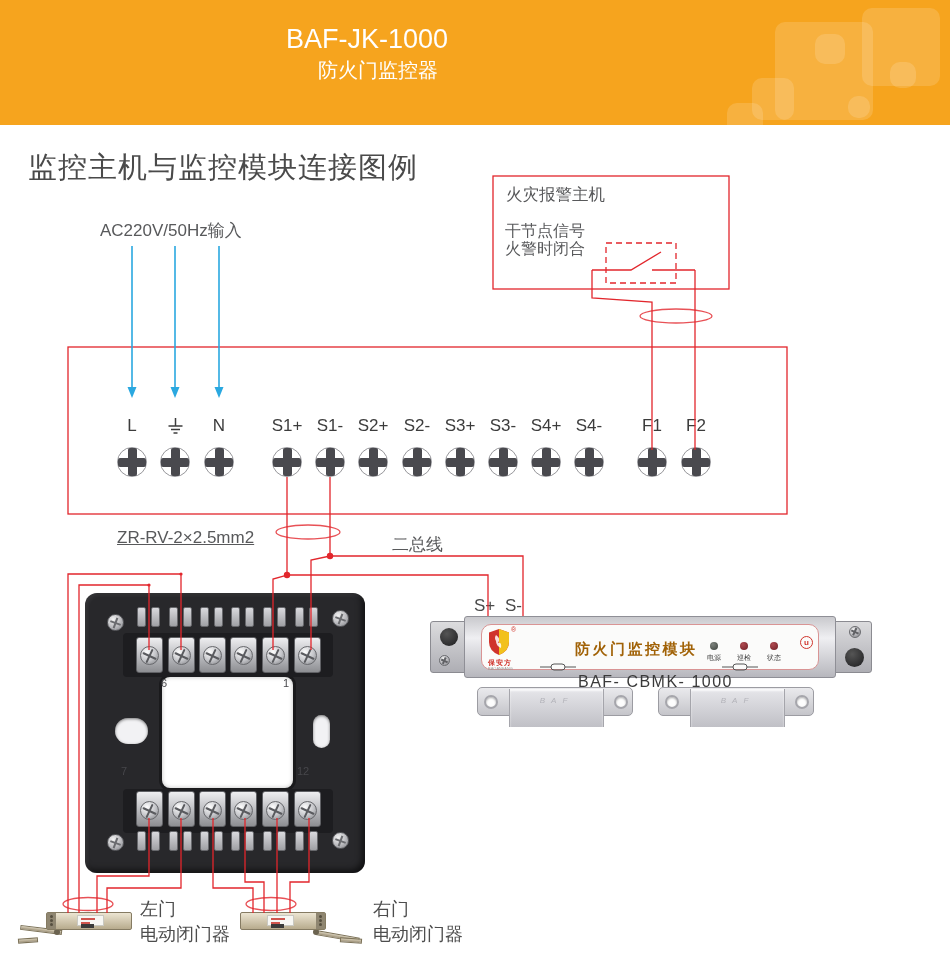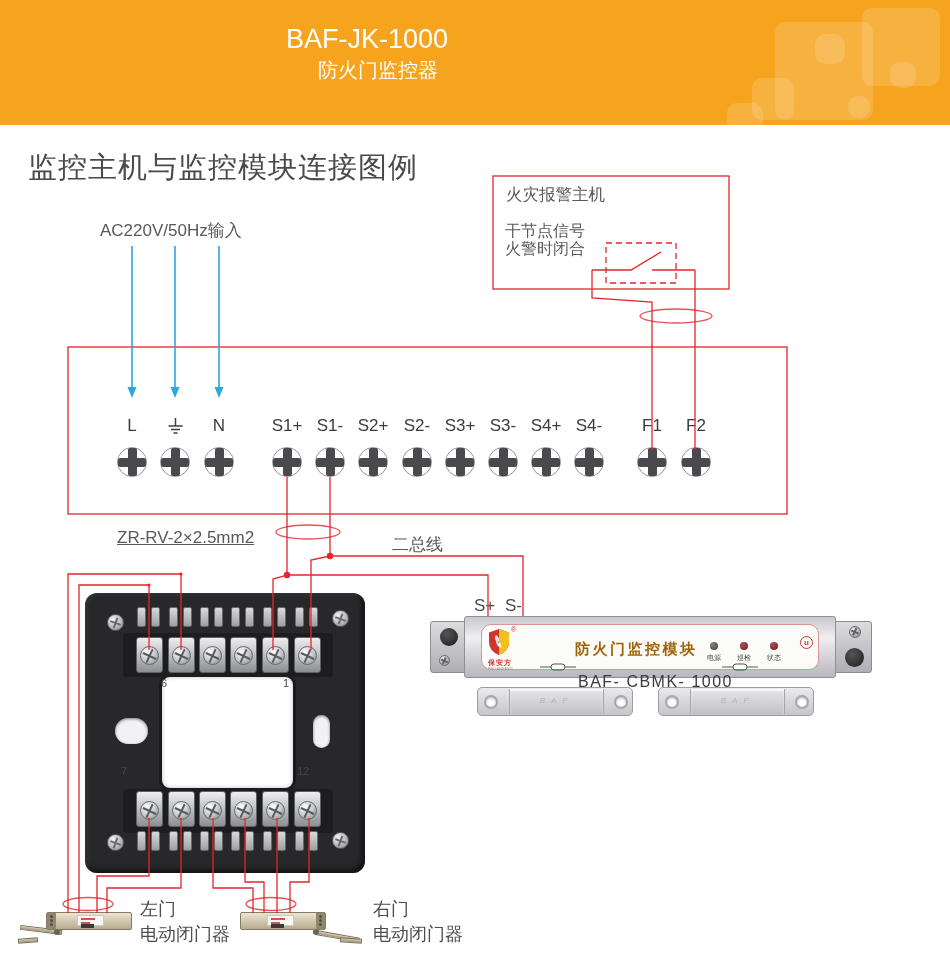--- a/index.html
+++ b/index.html
@@ -79,7 +79,7 @@
           border:1px solid #9c9ca2;border-radius:5px;box-sizing:border-box;}
   .mag-hole{position:absolute;top:7px;width:14px;height:14px;border-radius:50%;background:#fdfdfd;
             border:2px solid #a6a6ac;box-sizing:border-box;box-shadow:inset 0 1px 2px rgba(0,0,0,.3);}
-  .mag-center{position:absolute;left:31px;top:1px;width:93px;height:25px;background:linear-gradient(#e6e6ea,#c0c0c6);
+  .mag-center{position:absolute;left:31px;top:1px;width:93px;height:38px;background:linear-gradient(#e6e6ea,#c0c0c6);
               border-left:1px solid #a5a5ab;border-right:1px solid #a5a5ab;
               box-shadow:inset 0 2px 2px rgba(255,255,255,.8);}
   .mag-text{position:absolute;left:0;top:7px;width:100%;text-align:center;font-size:8px;font-style:italic;

